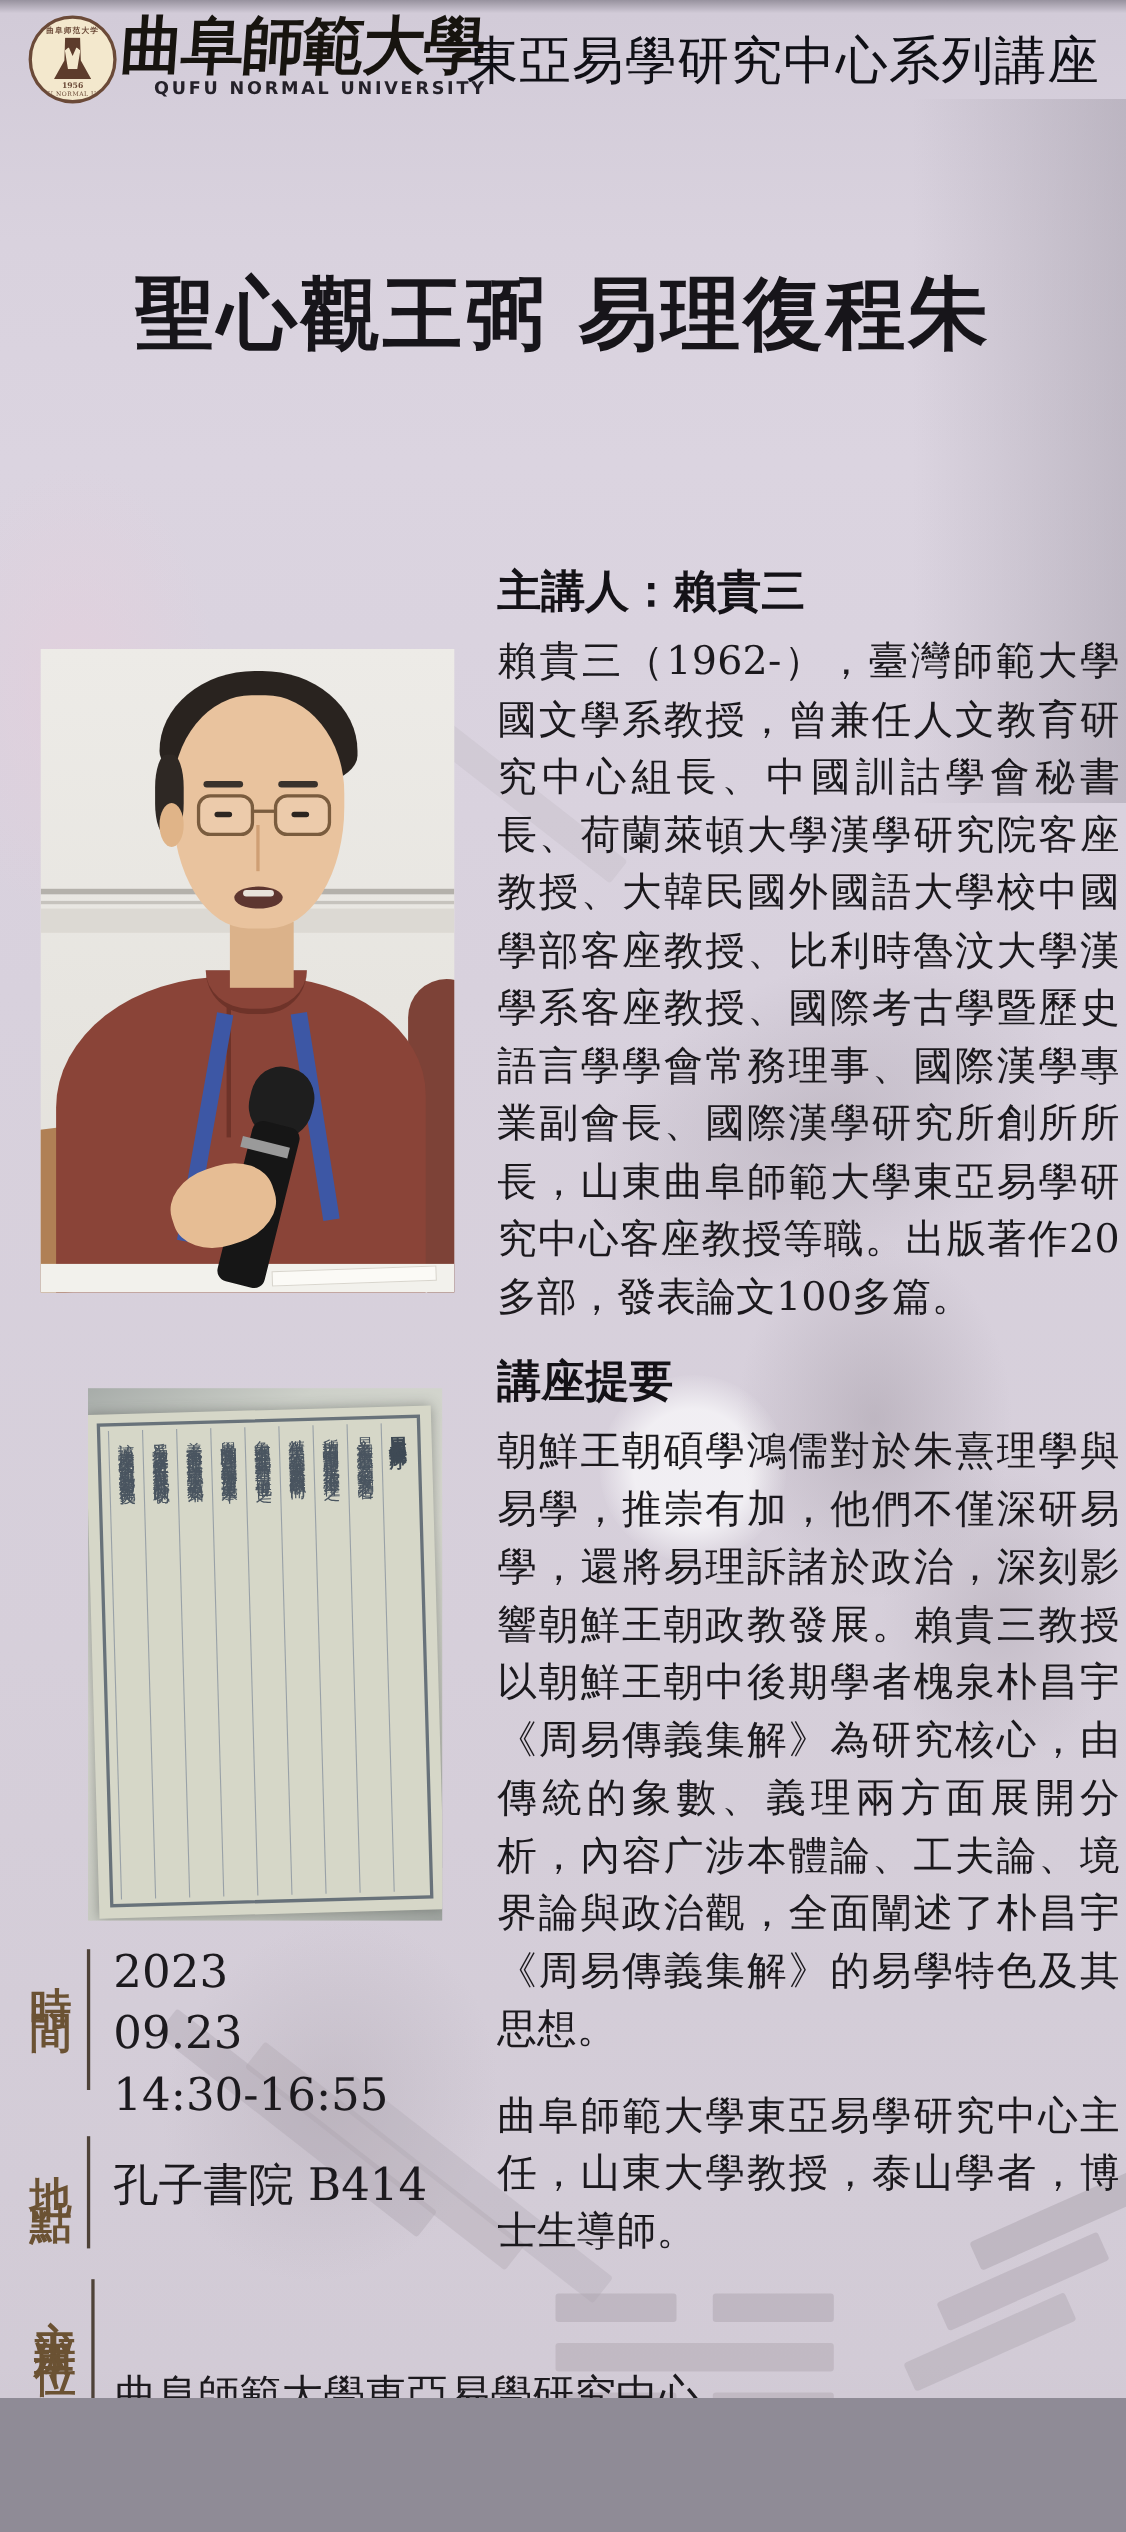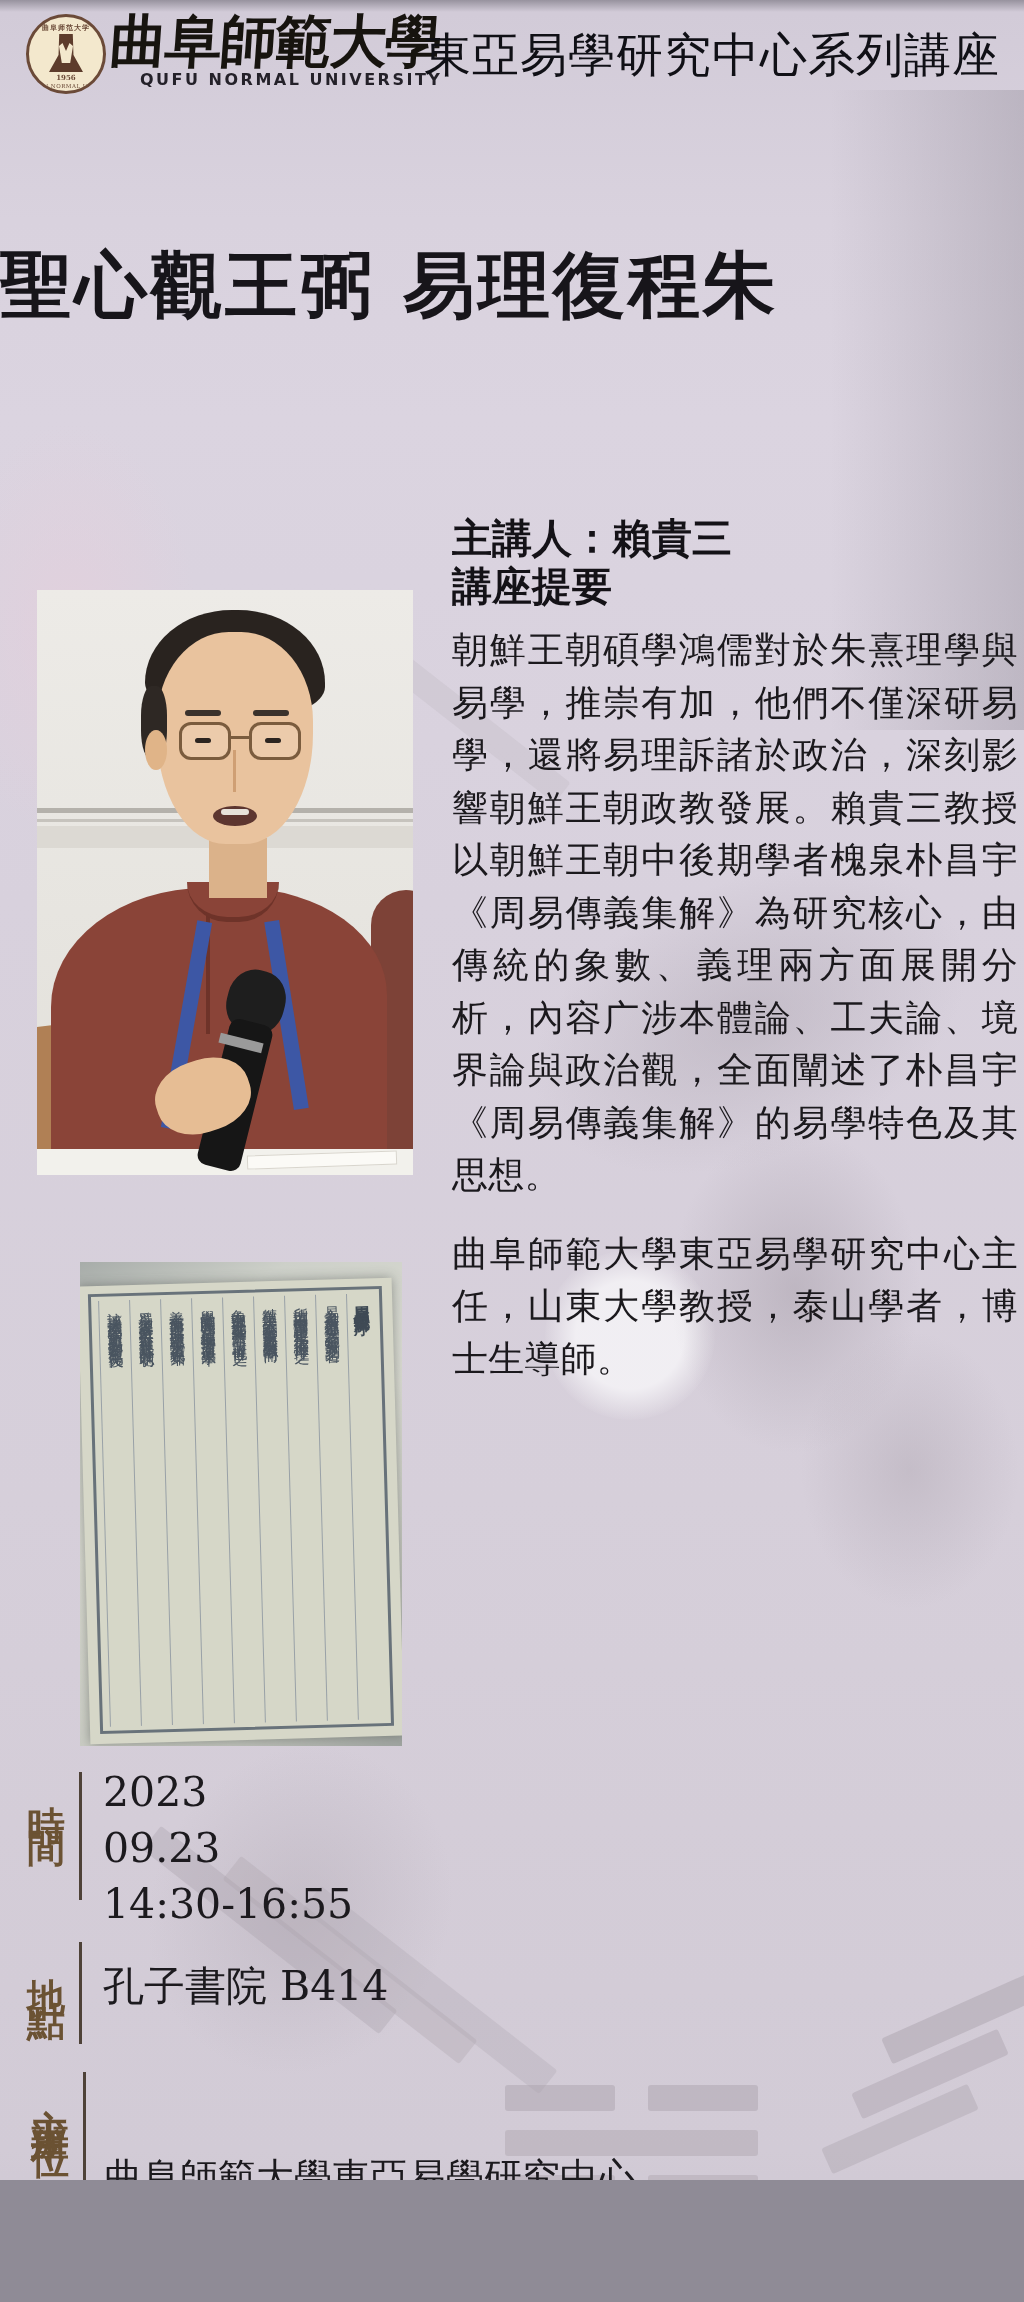--- a/index.html
+++ b/index.html
@@ -37,7 +37,7 @@
   .series-title{left:424px;top:24px;font-size:47px;color:#101016;white-space:nowrap;letter-spacing:1px;}
 
   
-  .main-title{left:0;top:238px;width:1024px;text-align:left;font-size:72px;font-weight:bold;color:#17151a;letter-spacing:3px;white-space:nowrap;}
+  .main-title{left:0;top:238px;width:1024px;text-align:center;font-size:72px;font-weight:bold;color:#17151a;letter-spacing:3px;white-space:nowrap;}
   .sub-title{left:0;top:340px;width:1024px;text-align:center;font-size:32px;font-weight:bold;color:#1d1a20;letter-spacing:5px;white-space:nowrap;}
 
   

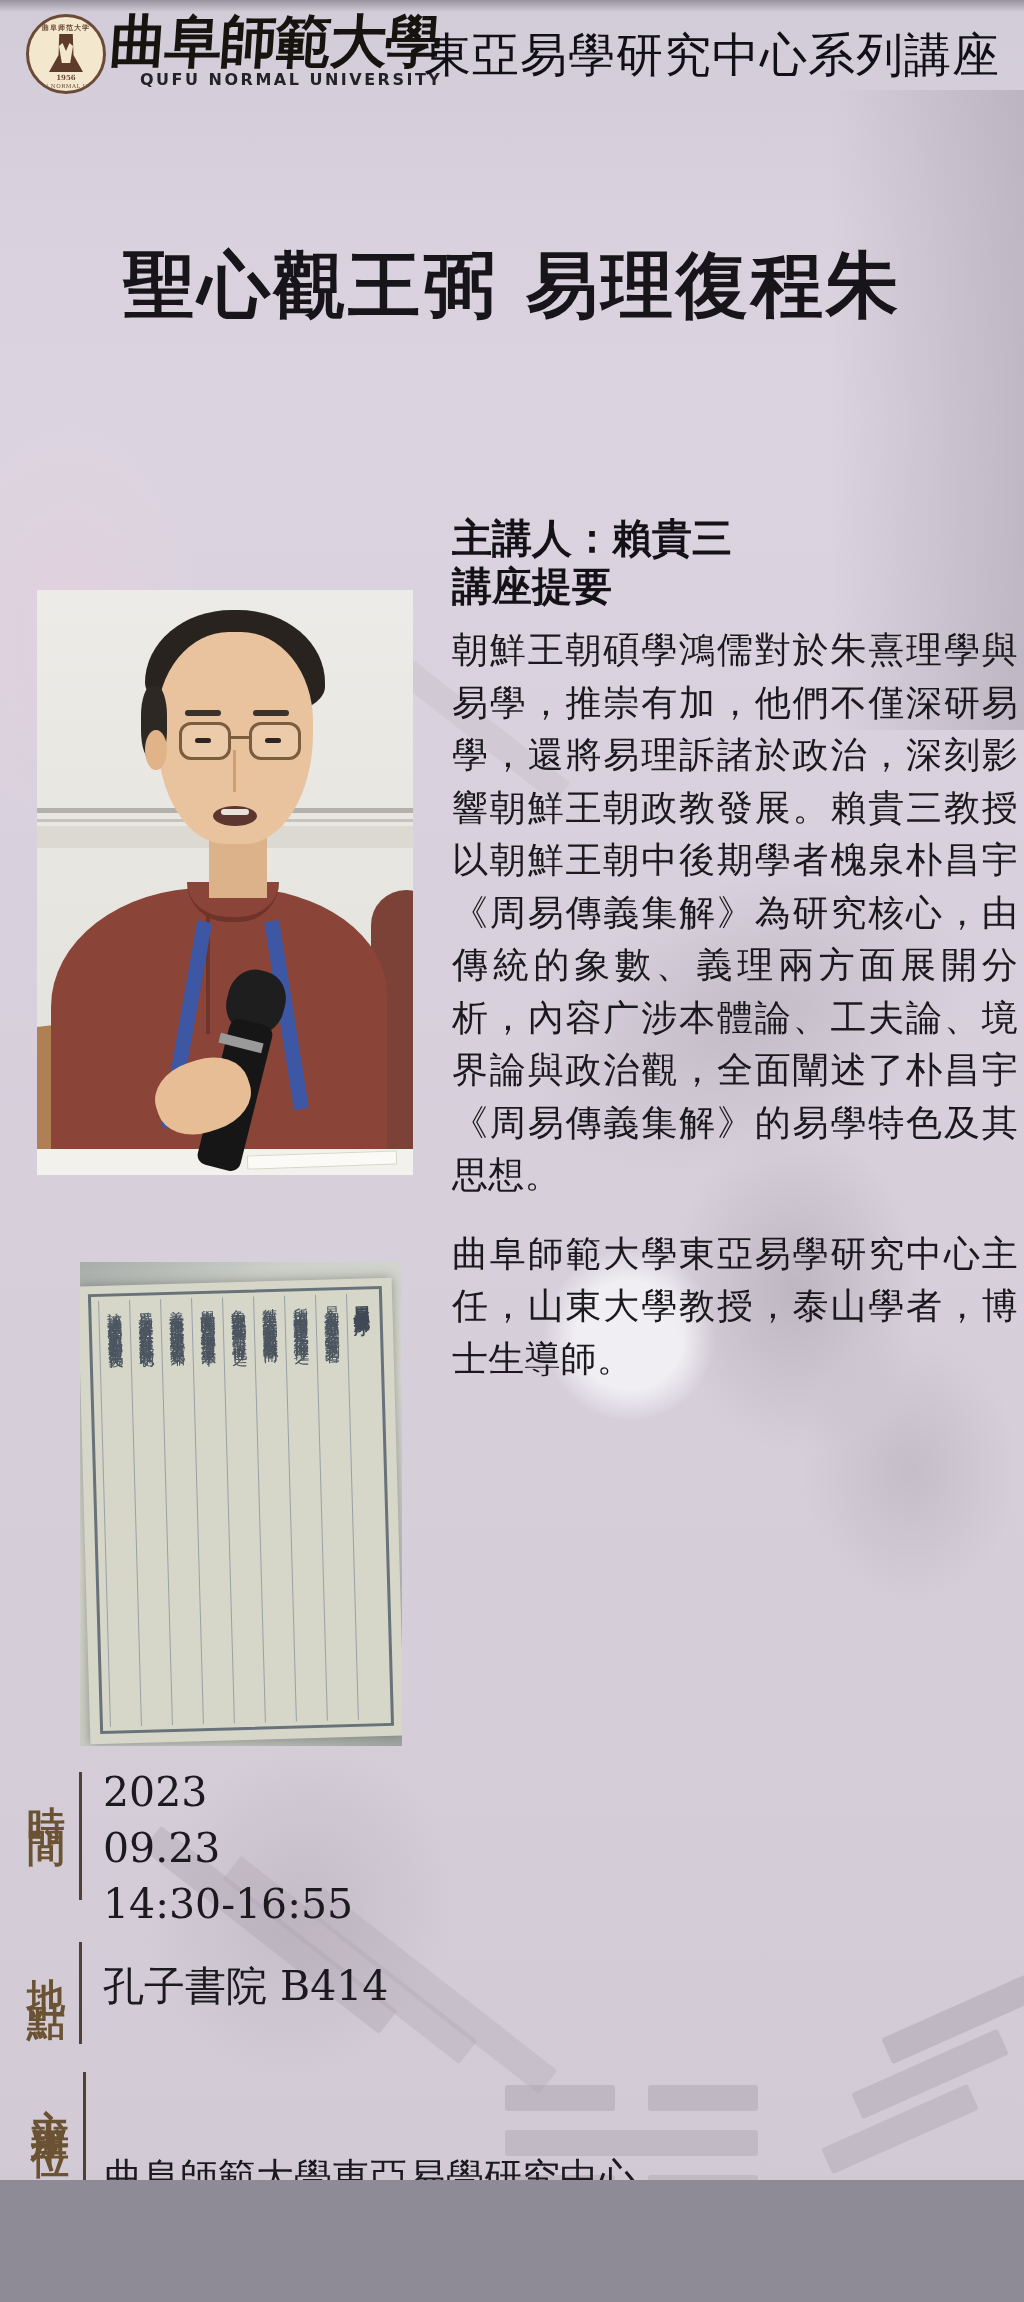--- a/index.html
+++ b/index.html
@@ -187,6 +187,7 @@
 
   <div class="abs content">
     <h2>主講人：賴貴三</h2>
+    <p>賴貴三（1962-），臺灣師範大學國文學系教授，曾兼任人文教育研究中心組長、中國訓詁學會秘書長、荷蘭萊頓大學漢學研究院客座教授、大韓民國外國語大學校中國學部客座教授、比利時魯汶大學漢學系客座教授、國際考古學暨歷史語言學學會常務理事、國際漢學專業副會長、國際漢學研究所創所所長，山東曲阜師範大學東亞易學研究中心客座教授等職。出版著作20多部，發表論文100多篇。</p>
     <h2>講座提要</h2>
     <p>朝鮮王朝碩學鴻儒對於朱熹理學與易學，推崇有加，他們不僅深研易學，還將易理訴諸於政治，深刻影響朝鮮王朝政教發展。賴貴三教授以朝鮮王朝中後期學者槐泉朴昌宇《周易傳義集解》為研究核心，由傳統的象數、義理兩方面展開分析，內容广涉本體論、工夫論、境界論與政治觀，全面闡述了朴昌宇《周易傳義集解》的易學特色及其思想。</p>
     <p>曲阜師範大學東亞易學研究中心主任，山東大學教授，泰山學者，博士生導師。</p>

